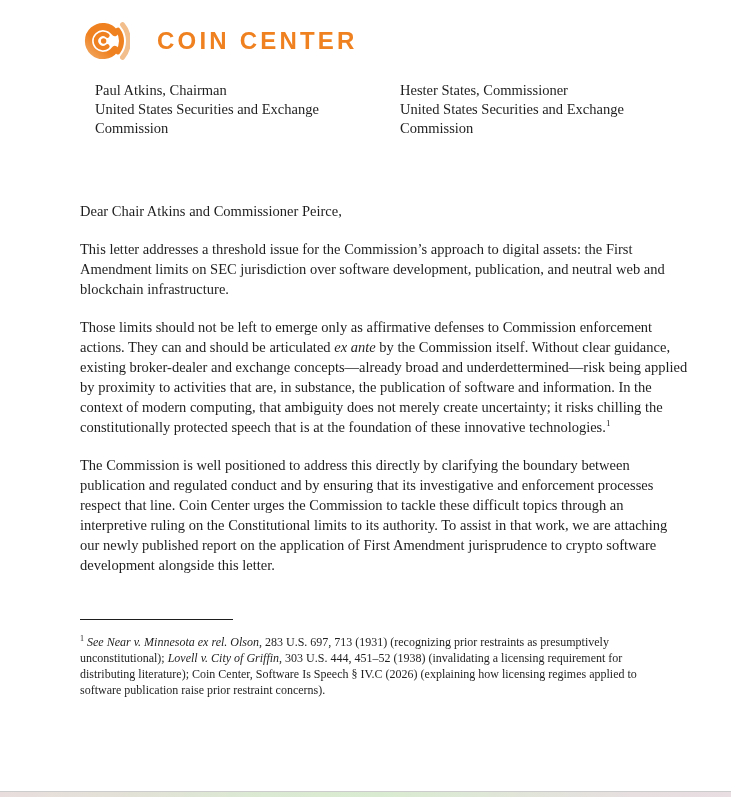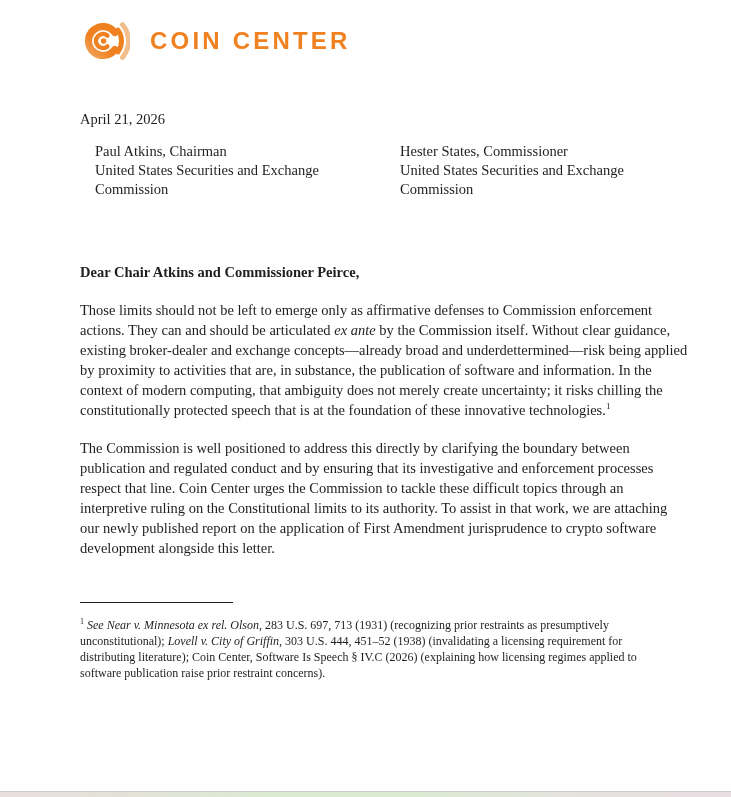--- a/index.html
+++ b/index.html
@@ -11,7 +11,7 @@
   }
   .page { padding:14px 41px 0 80px; }
 
-  .logo-row { display:flex; align-items:center; gap:20px; }
+  .logo-row { display:flex; align-items:center; gap:27px; }
   .wordmark {
     font-family:"Liberation Sans","DejaVu Sans",sans-serif;
     font-weight:bold;

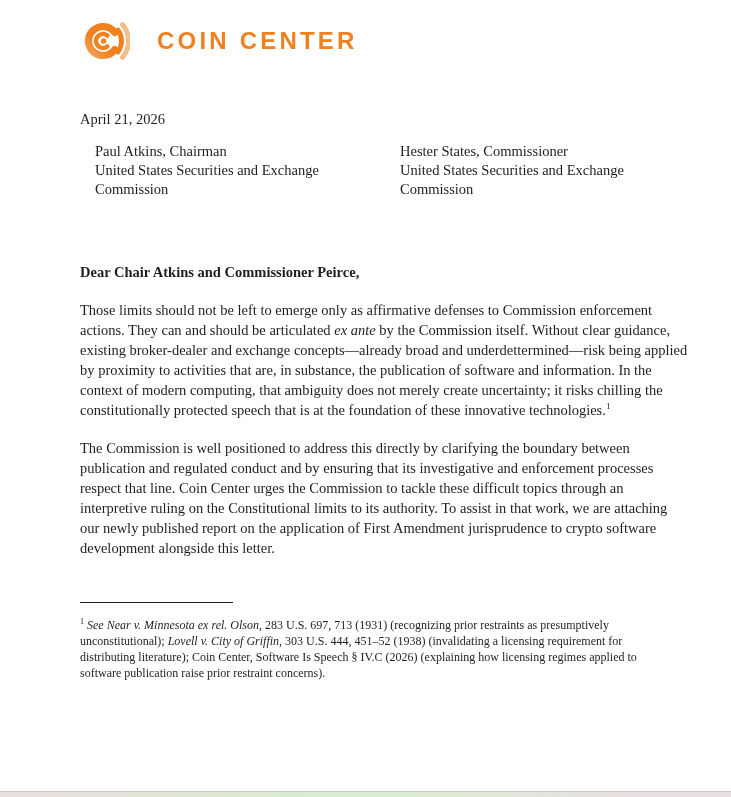--- a/index.html
+++ b/index.html
@@ -91,7 +91,6 @@
     <span class="wordmark">COIN CENTER</span>
   </div>
 
-  <div class="date">April 21, 2026</div>
 
   <div class="recipients">
     <div>

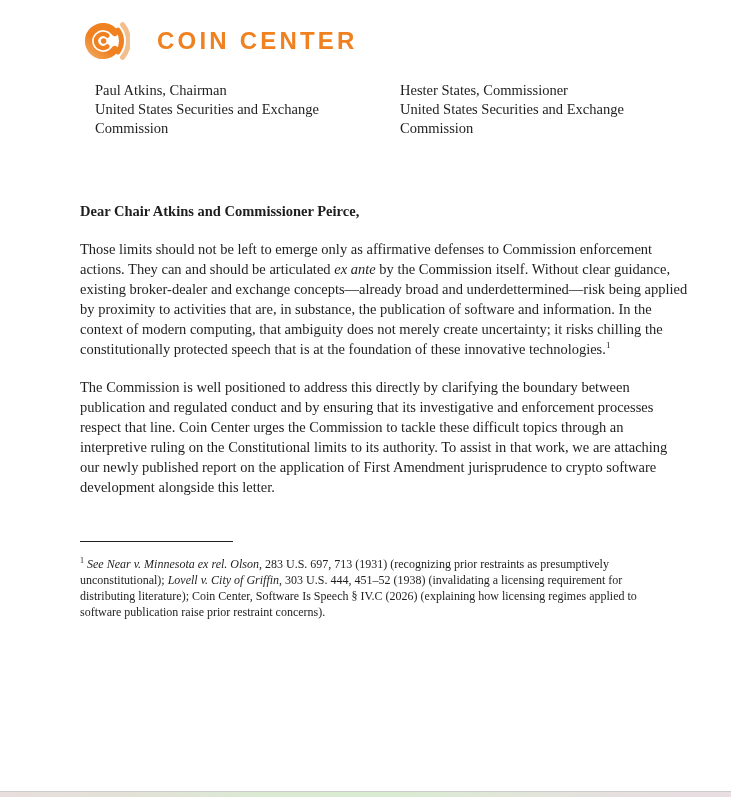--- a/index.html
+++ b/index.html
@@ -32,7 +32,7 @@
     margin-left:15px;
   }
 
-  .salutation { margin-top:63px; font-size:14.5px; line-height:20px;font-weight:bold; }
+  .salutation { margin-top:63px; font-size:14.5px; line-height:20px; }
 
   p.body {
     margin-top:18px;

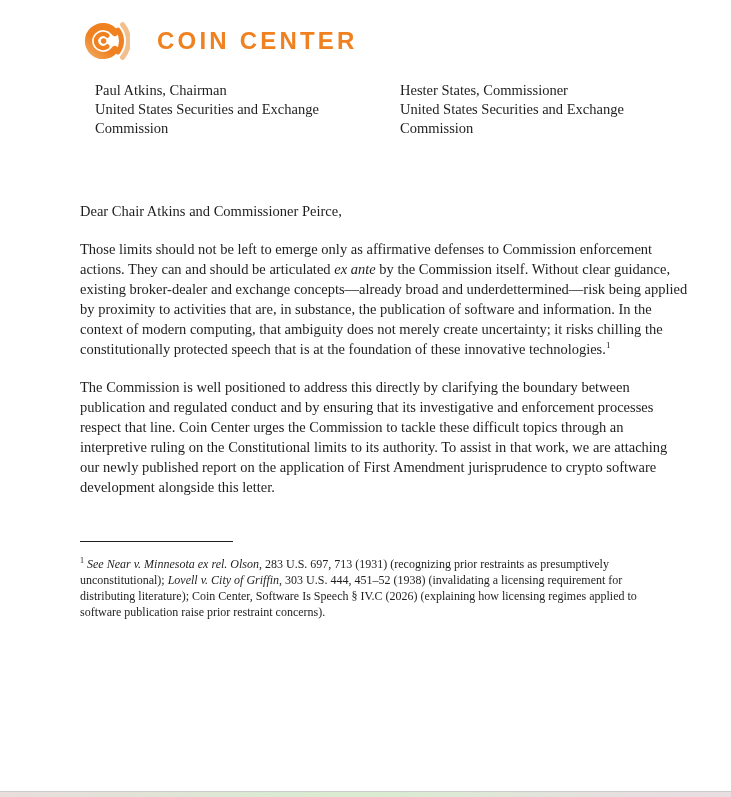--- a/index.html
+++ b/index.html
@@ -107,6 +107,7 @@
 
   <div class="salutation">Dear Chair Atkins and Commissioner Peirce,</div>
 
+  <p class="body">This letter addresses a threshold issue for the Commission’s approach to digital assets: the First Amendment limits on SEC jurisdiction over software development, publication, and neutral web and blockchain infrastructure.</p>
 
   <p class="body"><span>Those limits should not be left to emerge only as affirmative defenses to Commission enforcement actions. They can and should be articulated </span><em>ex ante</em><span> by the Commission itself. Without clear guidance, existing broker-dealer and exchange concepts—already broad and underdettermined—risk being applied by proximity to activities that are, in substance, the publication of software and information. In the context of modern computing, that ambiguity does not merely create uncertainty; it risks chilling the constitutionally protected speech that is at the foundation of these innovative technologies.</span><sup class="fn-ref">1</sup></p>
 

